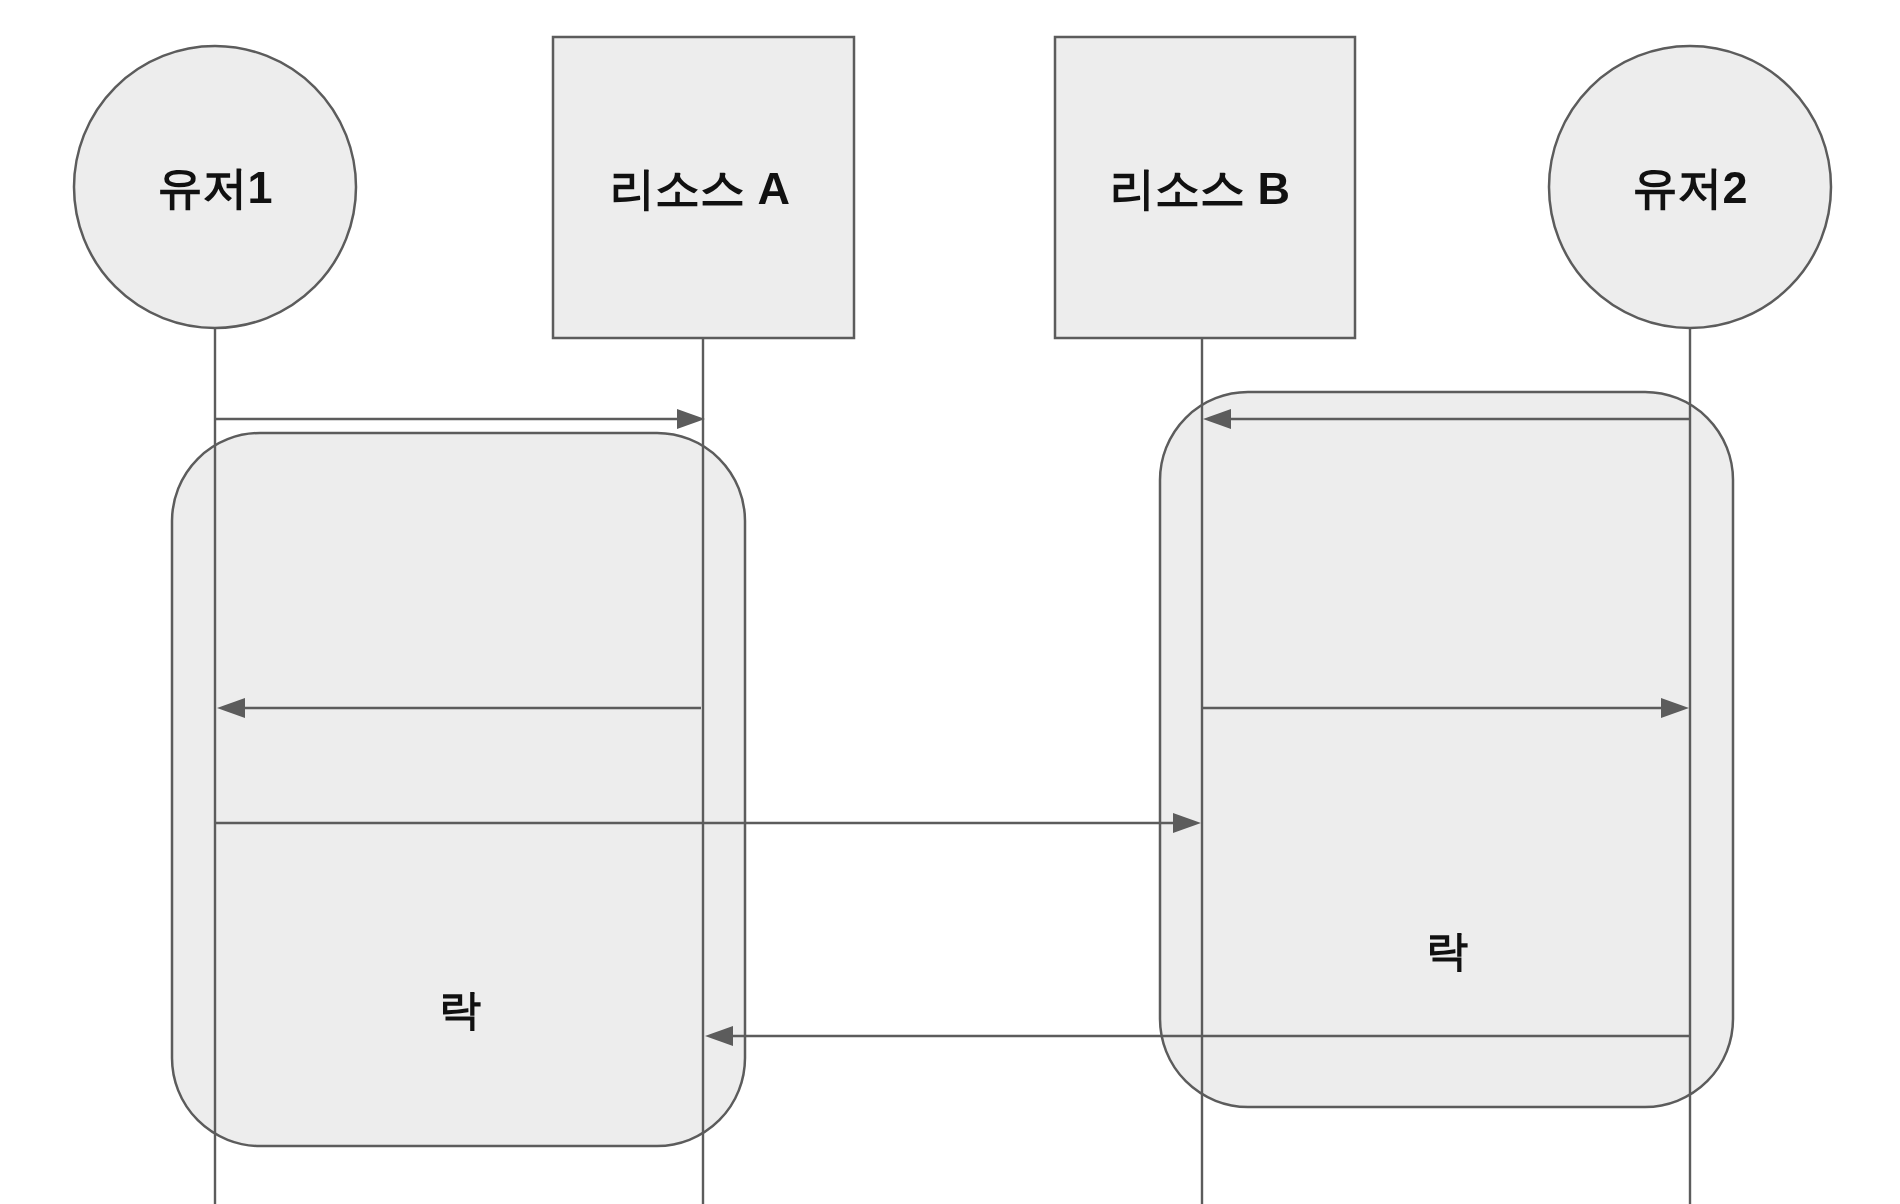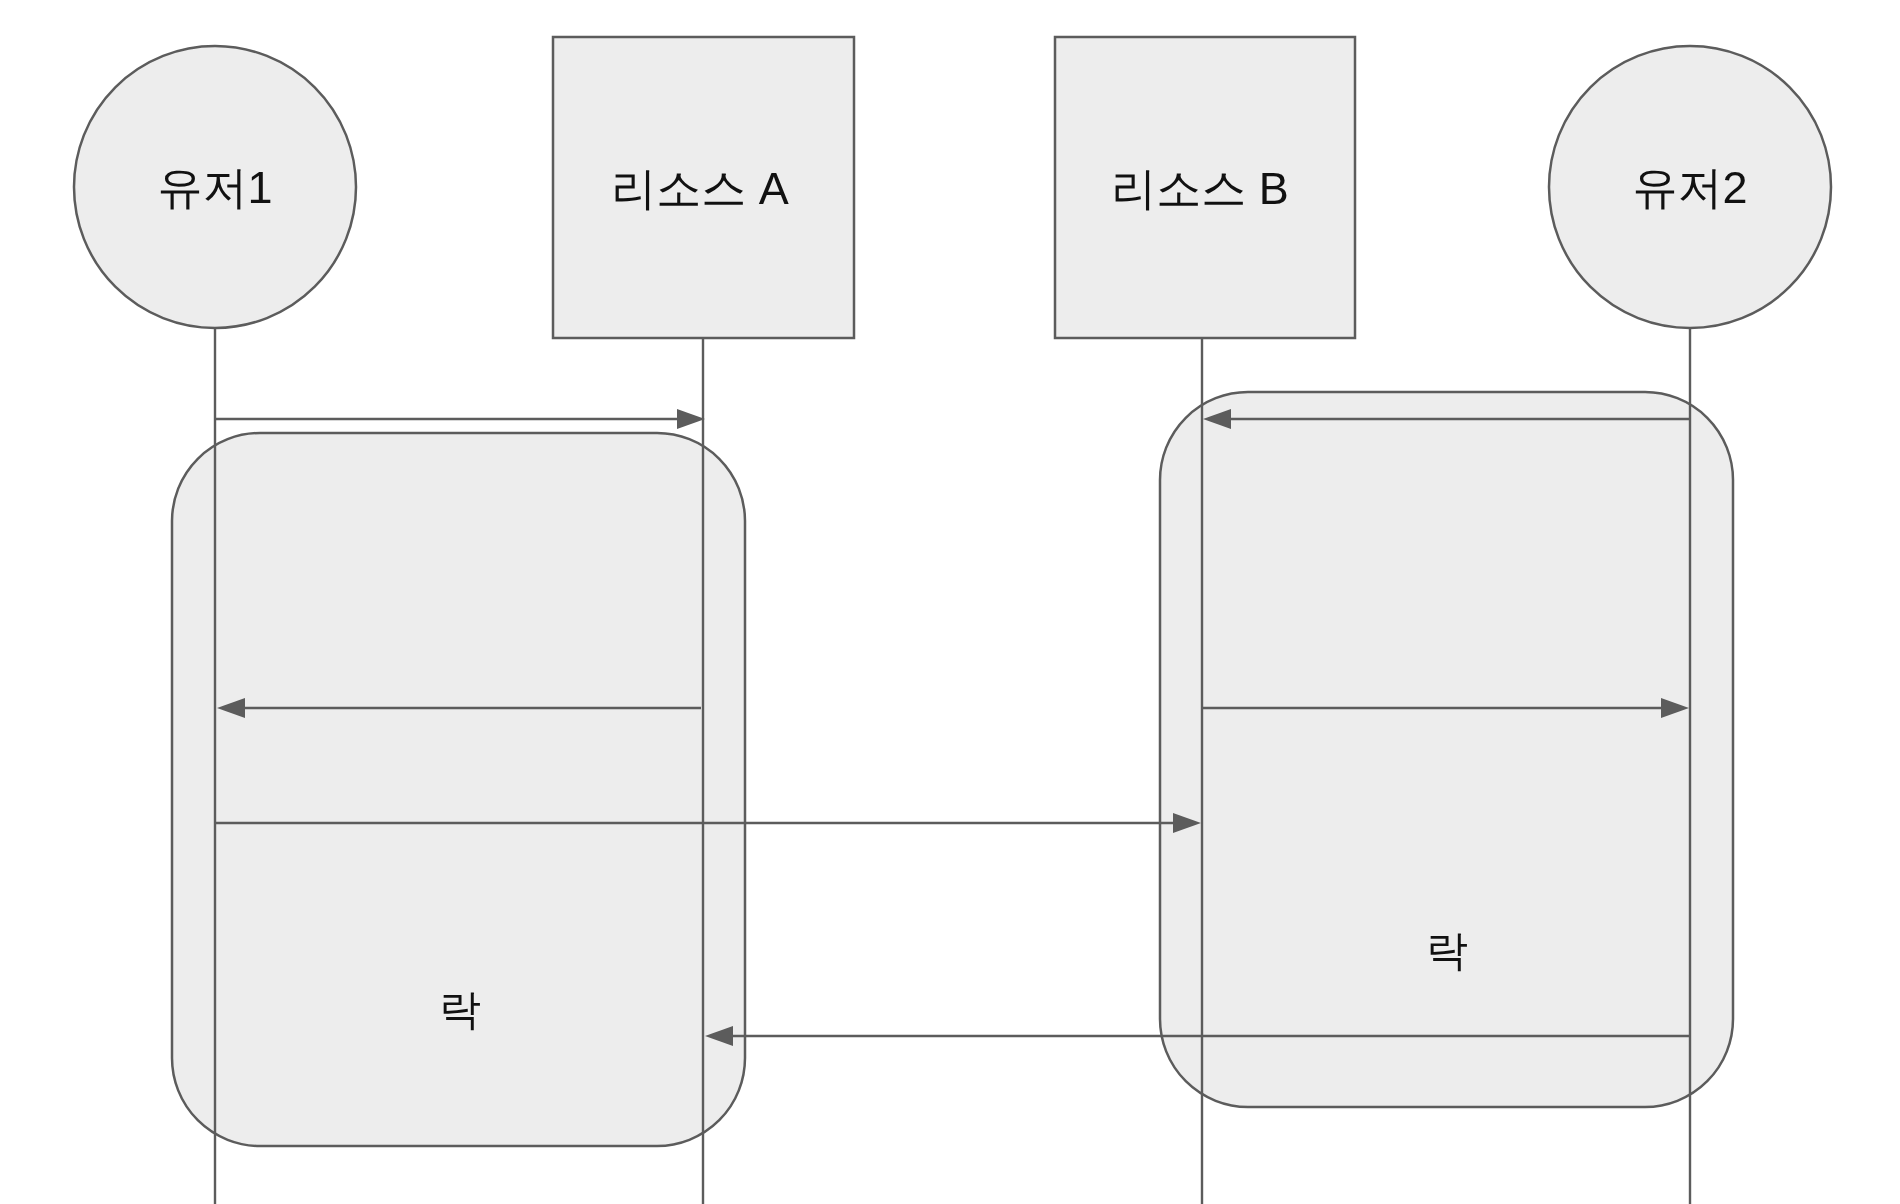--- a/index.html
+++ b/index.html
@@ -4,7 +4,7 @@
 <style>
   html,body{margin:0;padding:0;background:#ffffff;}
   body{font-family:"Liberation Sans","DejaVu Sans",sans-serif;}
-  .stage{position:relative;width:1900px;height:1204px;background:#ffffff;overflow:hidden;}
+  .stage{position:relative;width:1900px;height:1204px;background:#ffffff;overflow:hidden;font-weight:bold;}
   svg{display:block;}
   .actor-label{font-size:45px;fill:#111111;}
   .lock-label{font-size:42px;fill:#111111;}

